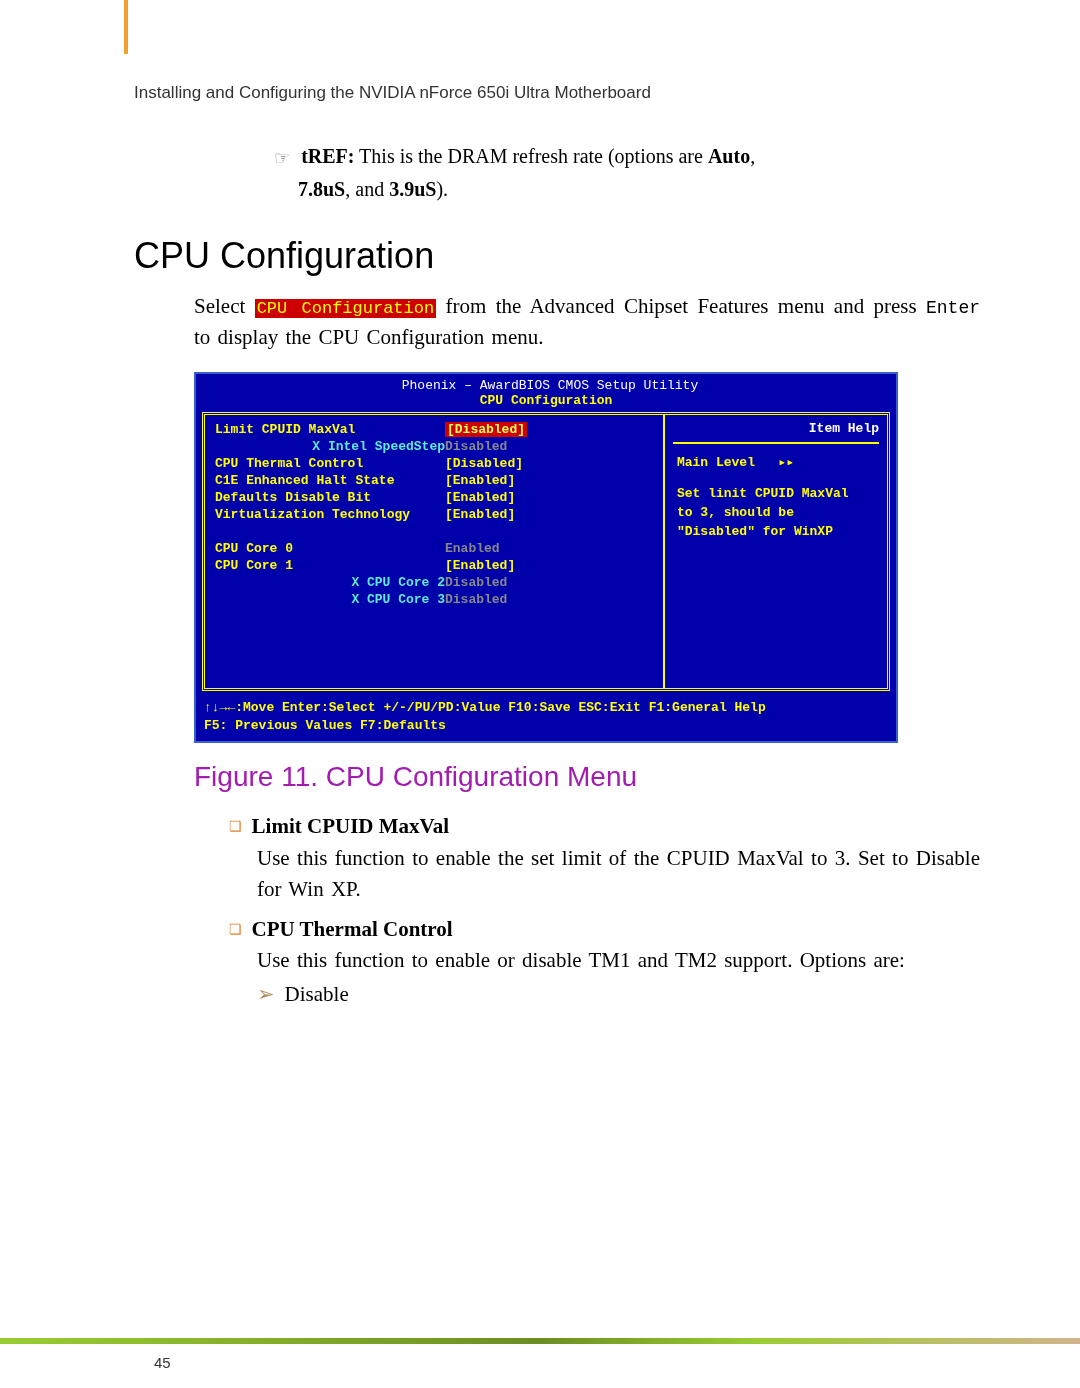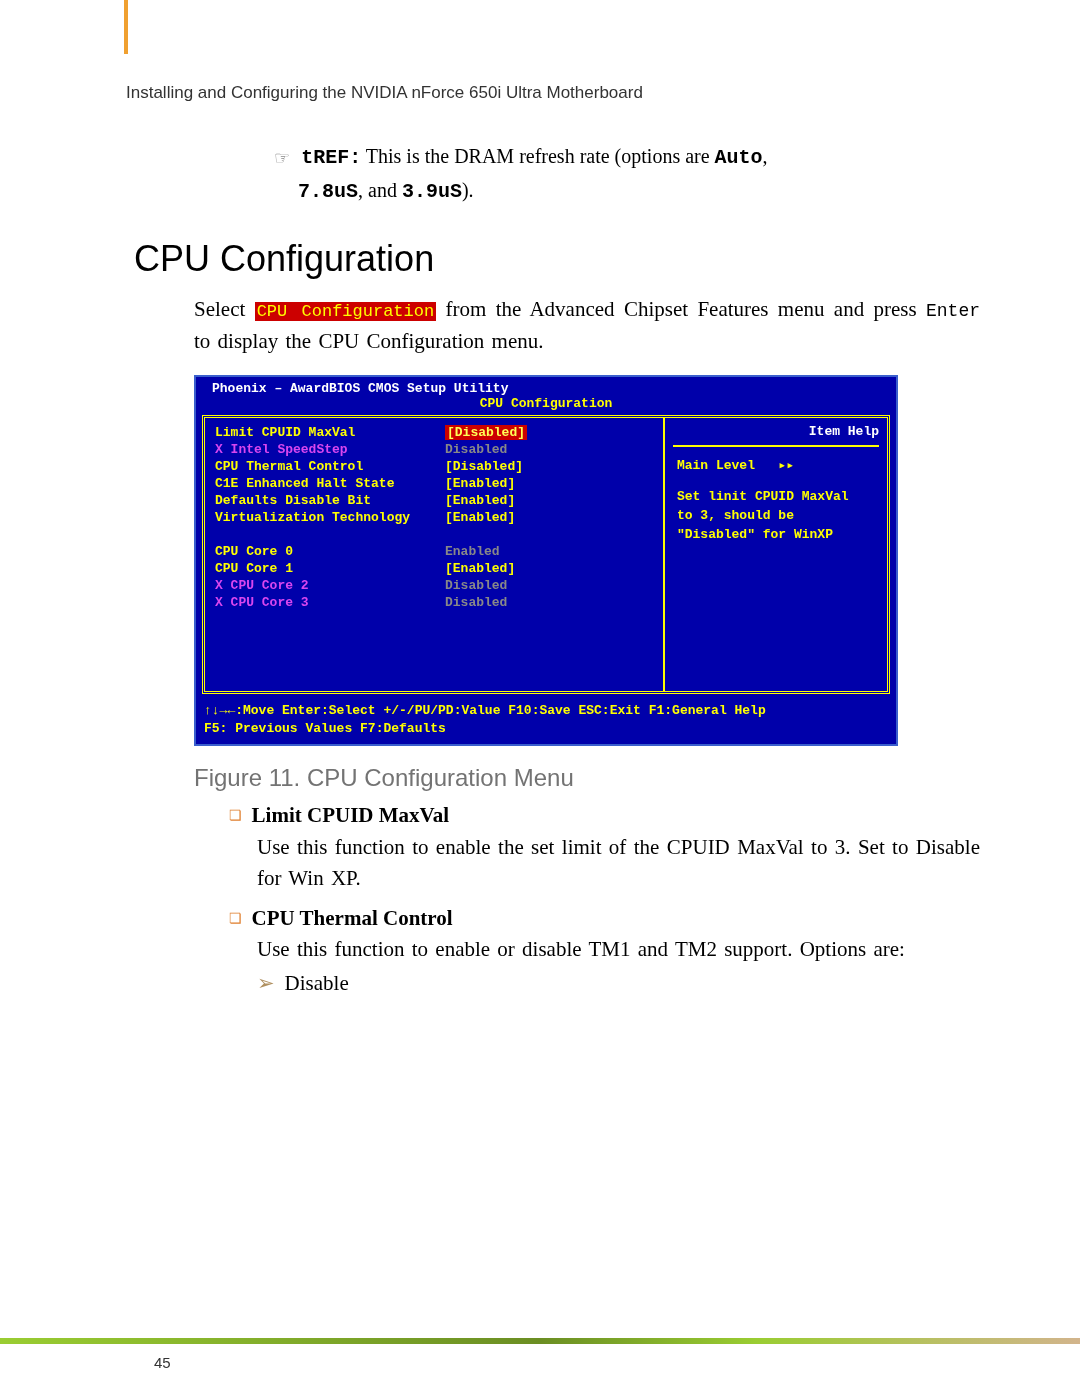--- a/index.html
+++ b/index.html
@@ -24,7 +24,7 @@
   }
   .header-text {
     position: absolute;
-    left: 126px;
+    left: 134px;
     top: 83px;
     font-size: 17px;
     color: #333333;

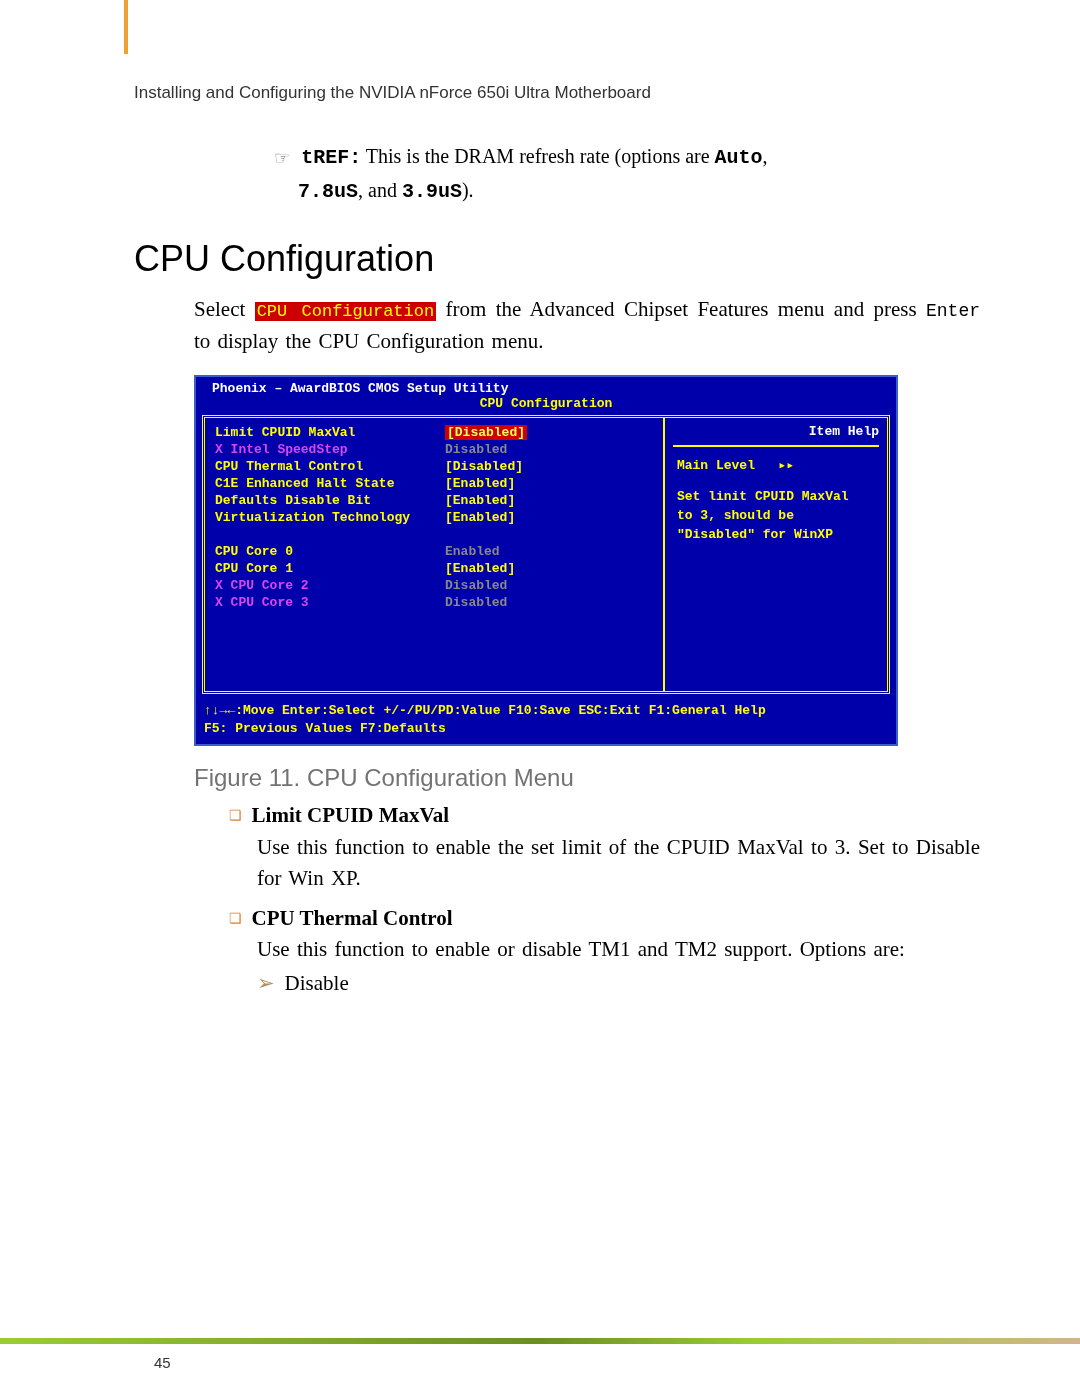--- a/index.html
+++ b/index.html
@@ -50,7 +50,7 @@
     vertical-align: middle;
   }
   .mono-bold {
-    font-family: Liberation Mono, monospace;
+    font-family: Liberation Serif, serif;
     font-weight: bold;
   }
   h1.section-title {

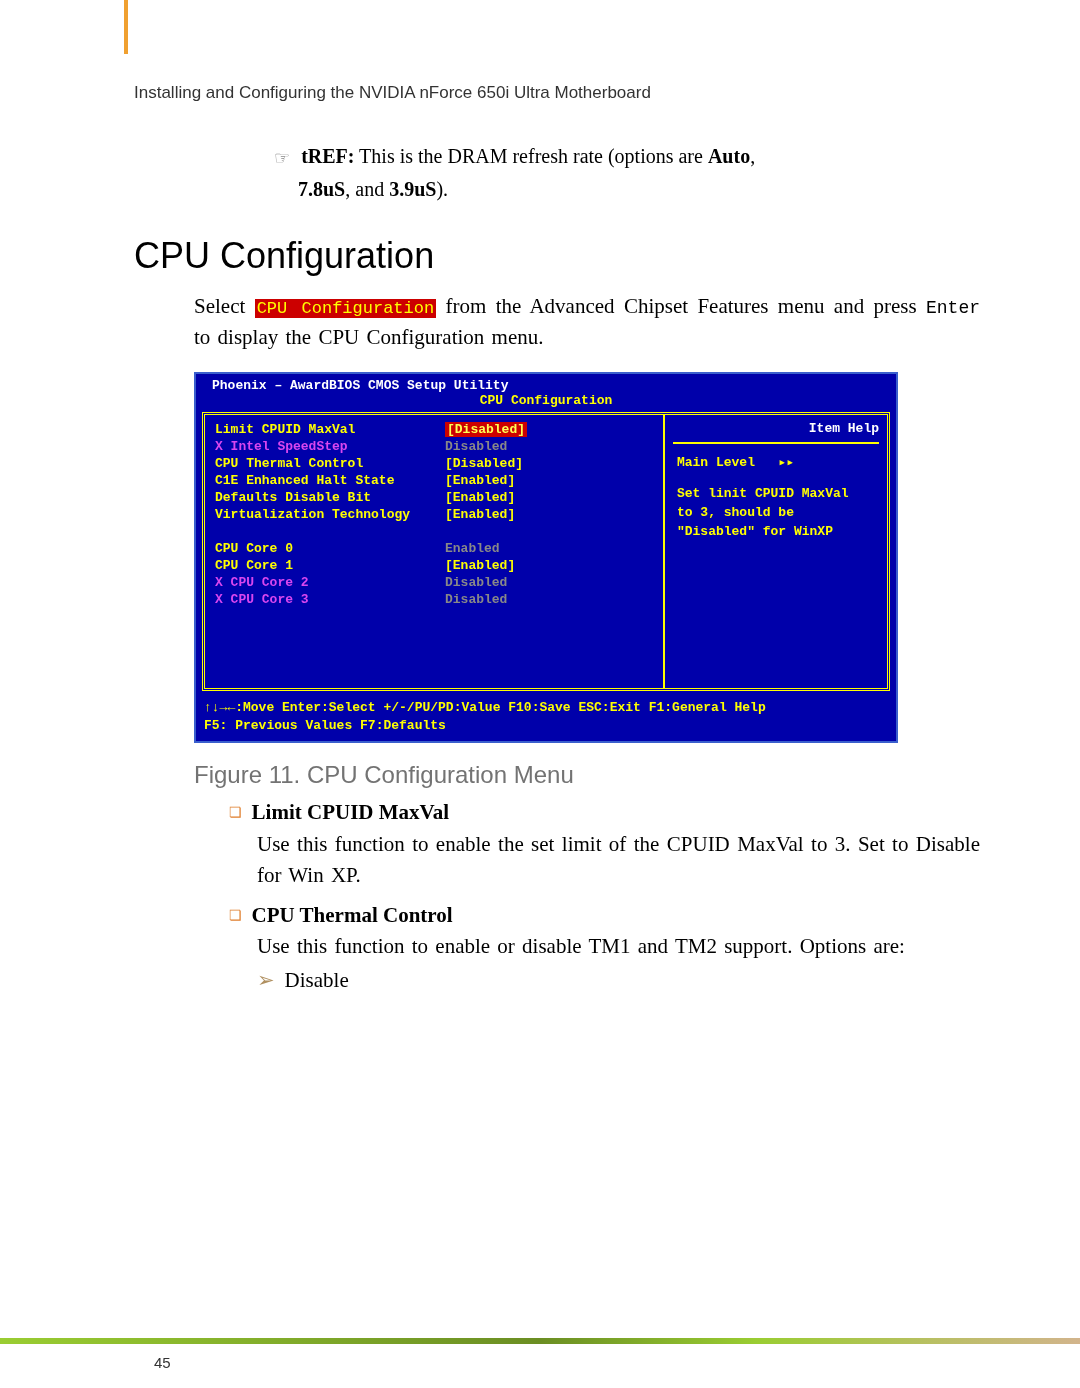--- a/index.html
+++ b/index.html
@@ -91,10 +91,10 @@
     font-weight: bold;
   }
   .bios-title {
-    text-align: left;
-    padding: 4px 0 0 16px;
+    text-align: center;
+    padding: 4px 0 0 8px;
     color: #fff;
-    font-weight: bold;
+    font-weight: normal;
   }
   .bios-subtitle {
     text-align: center;

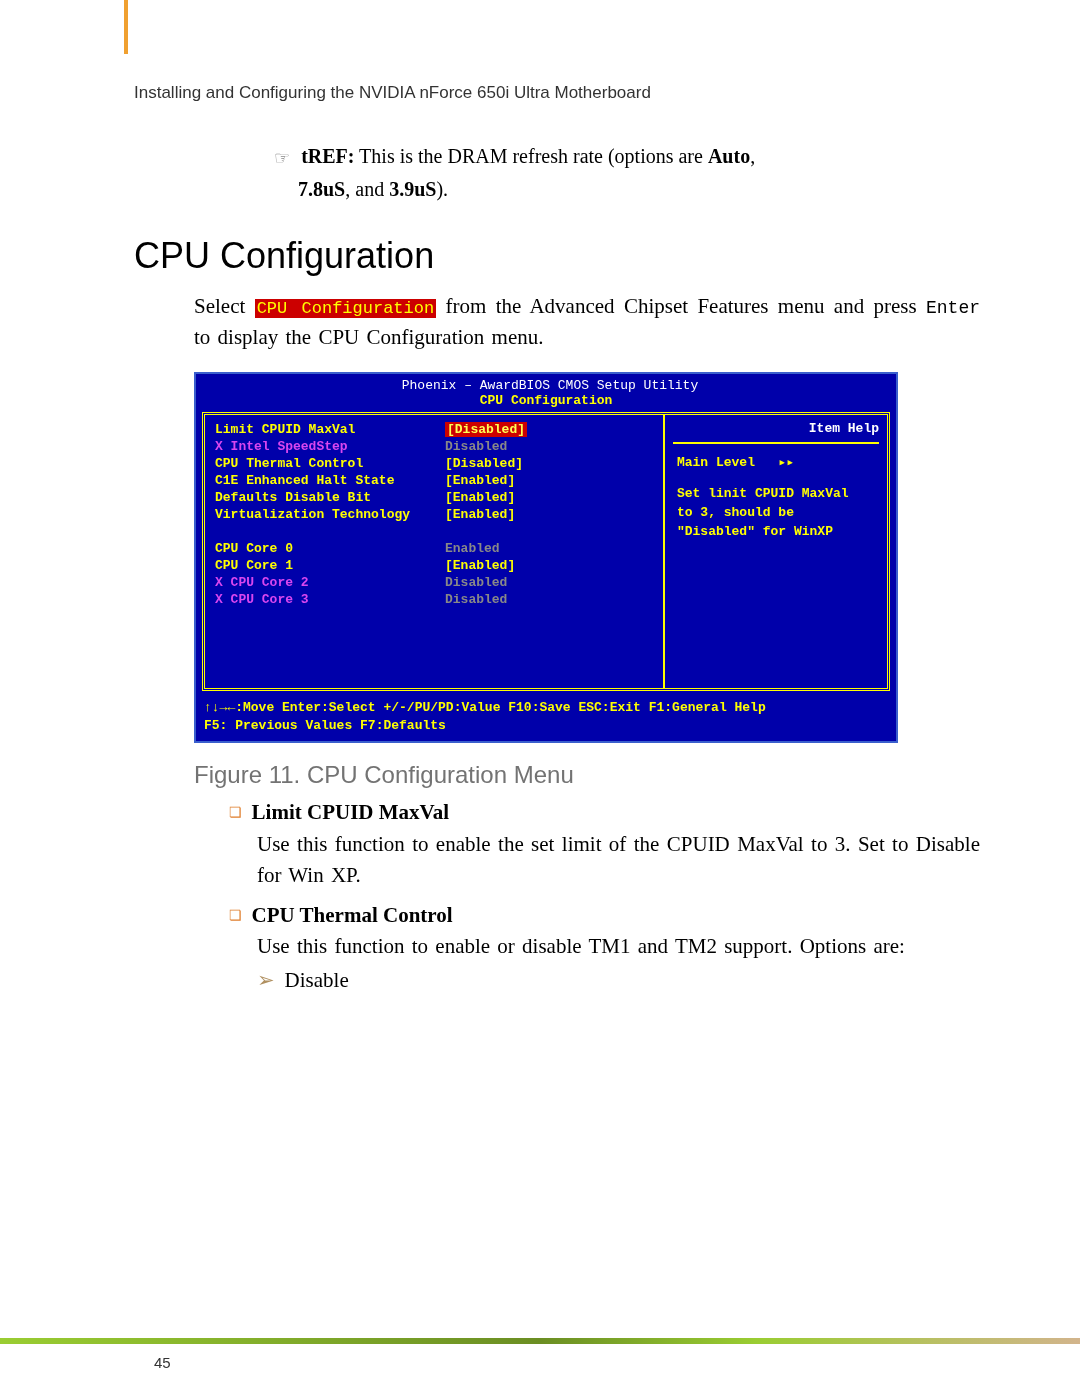--- a/index.html
+++ b/index.html
@@ -131,7 +131,8 @@
     color: #888888;
   }
   .bios-gray {
-    color: #d946ef;
+    color: #5eead4;
+    text-align: right;
   }
   .bios-hl {
     background: #cc0000;

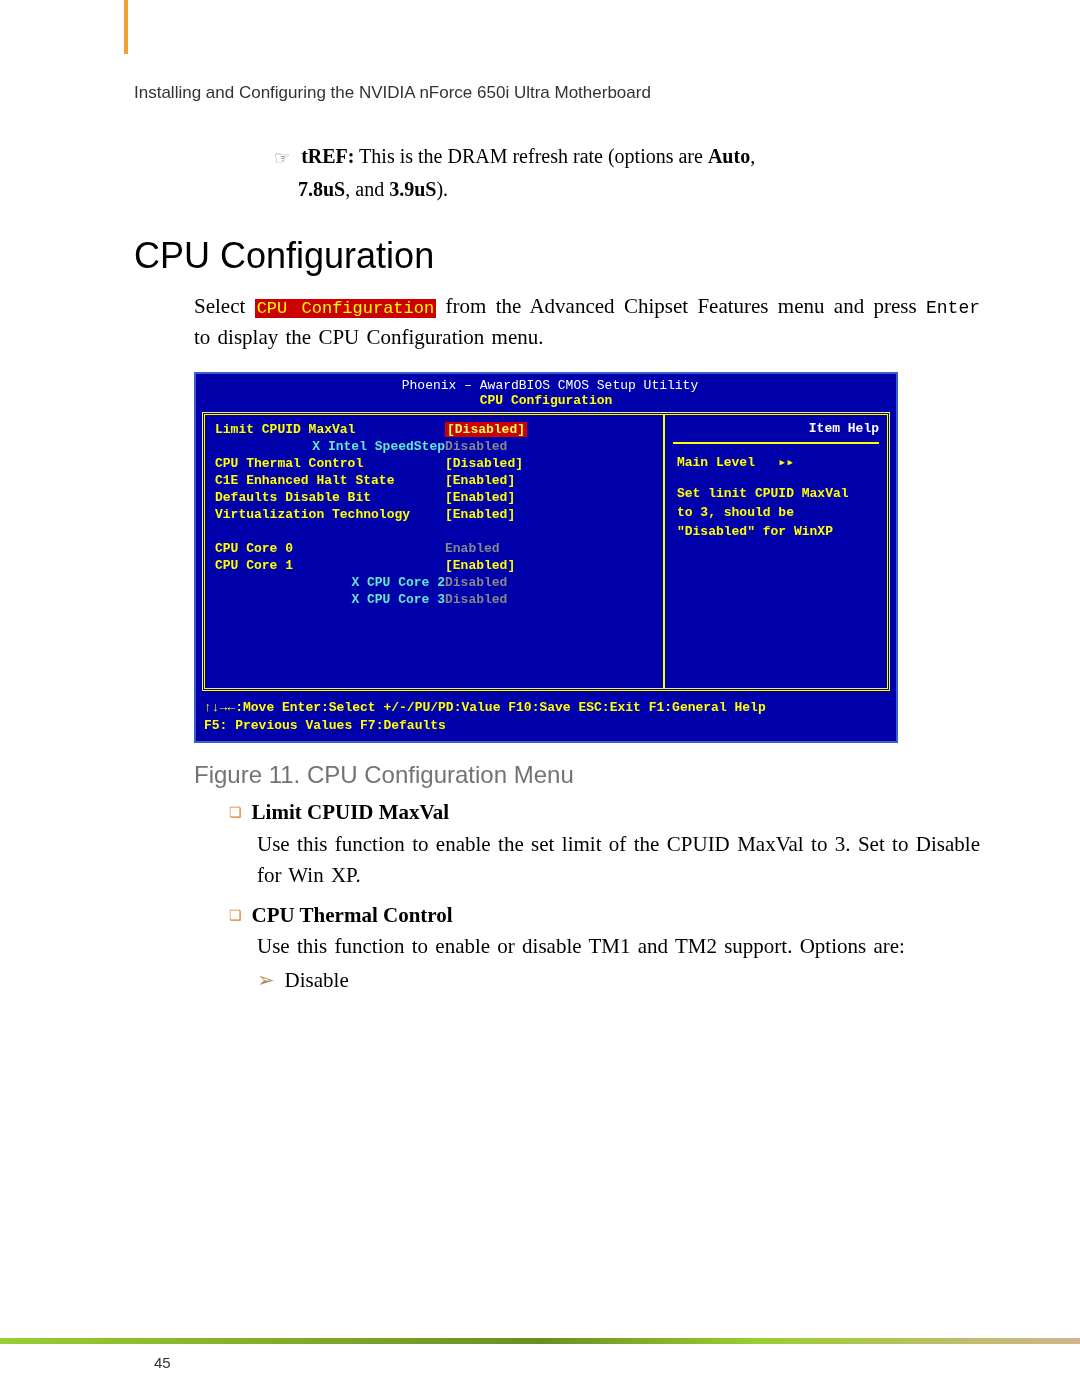--- a/index.html
+++ b/index.html
@@ -167,9 +167,9 @@
   }
   .fig-caption {
     font-family: Arial, sans-serif;
-    font-size: 24px;
-    color: #737373;
-    margin: 10px 0 8px 60px;
+    font-size: 28px;
+    color: #a21caf;
+    margin: 10px 0 18px 60px;
   }
   .bullet-list {
     margin-left: 95px;

